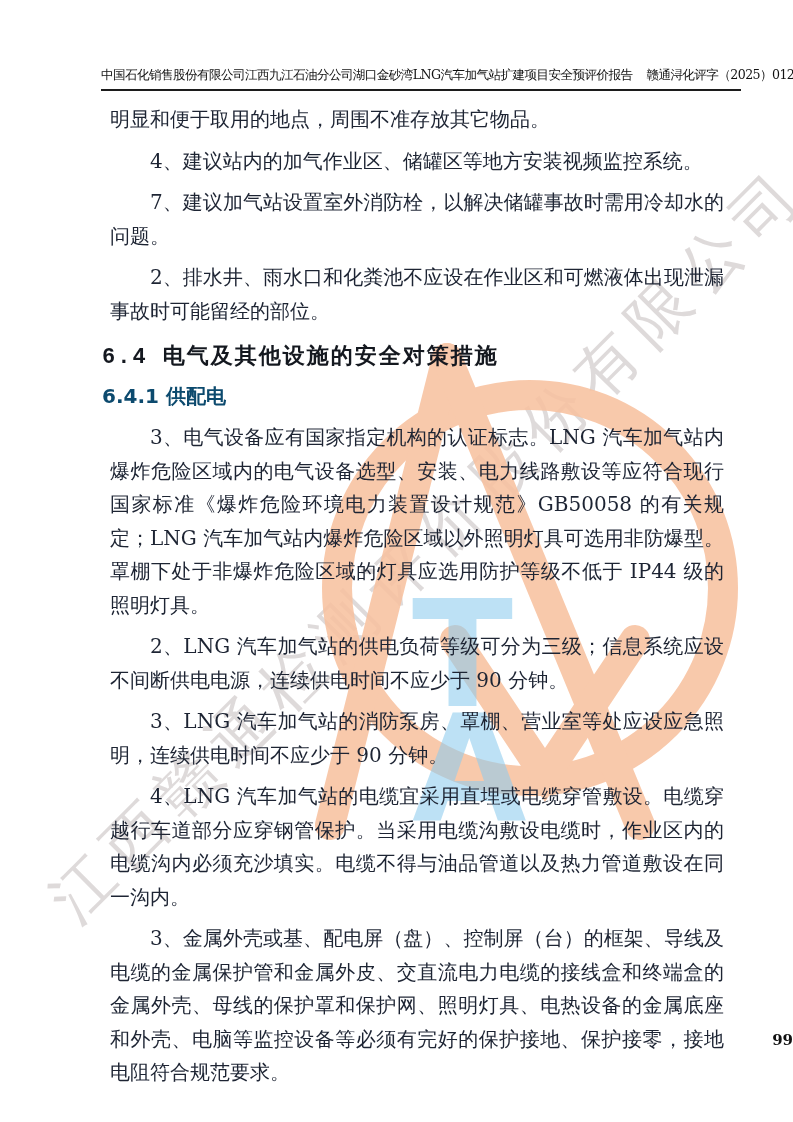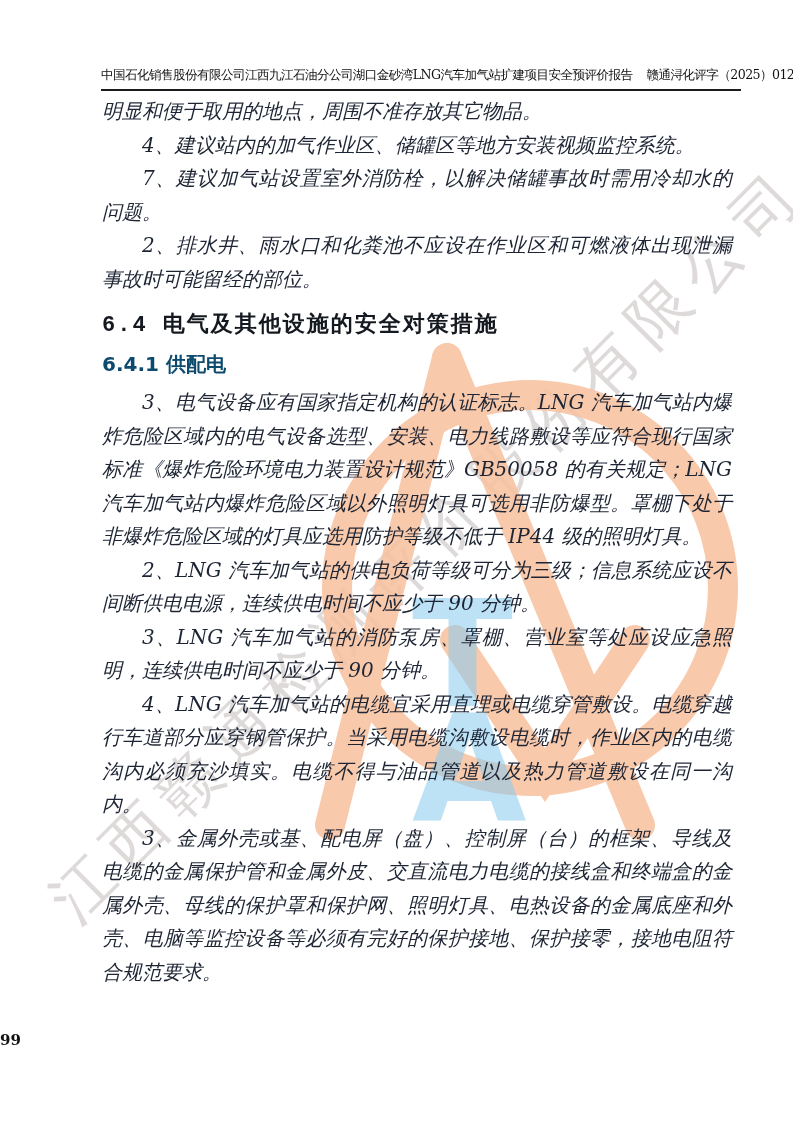--- a/index.html
+++ b/index.html
@@ -37,7 +37,7 @@
     font-size:20px;line-height:33.5px;color:#1d2433;
     text-align:justify;
   }
-  .doc-body p{margin:0;font-style:italic;}
+  .doc-body p{margin:8px;}
   .doc-body p.indent{text-indent:2em;}
   .doc-body h2.h1{
     font-size:22px;font-weight:bold;margin:13px 0 5px;letter-spacing:2px;

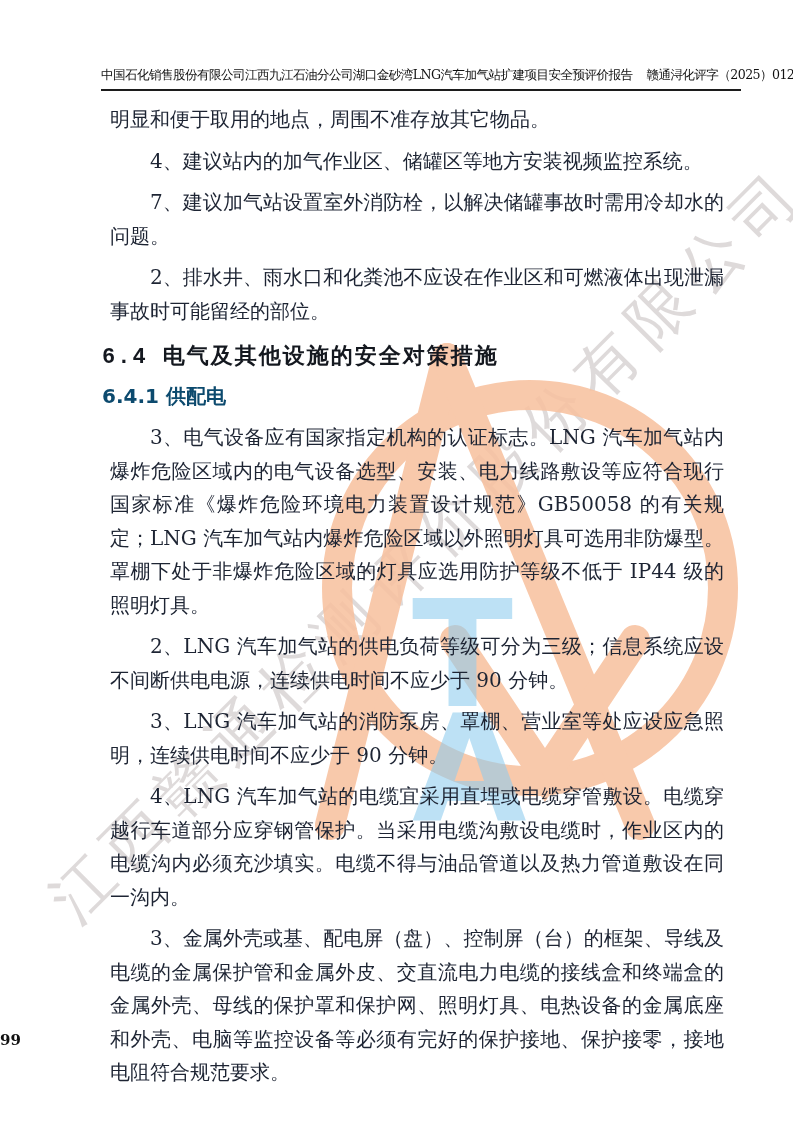--- a/index.html
+++ b/index.html
@@ -49,7 +49,7 @@
   }
   .page-footer{
     position:absolute;left:0;top:1031px;width:100%;z-index:1;
-    text-align:left;font-size:15px;font-weight:bold;color:#111;
+    text-align:right;font-size:15px;font-weight:bold;color:#111;
   }
 </style>
 </head>

